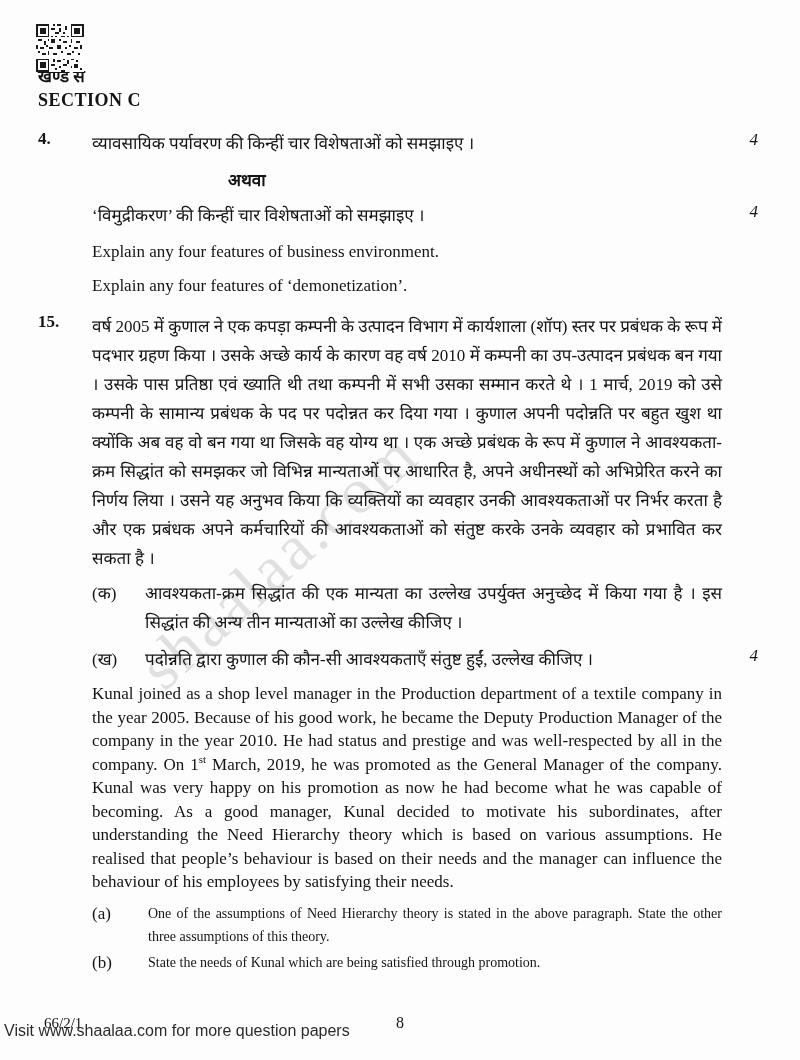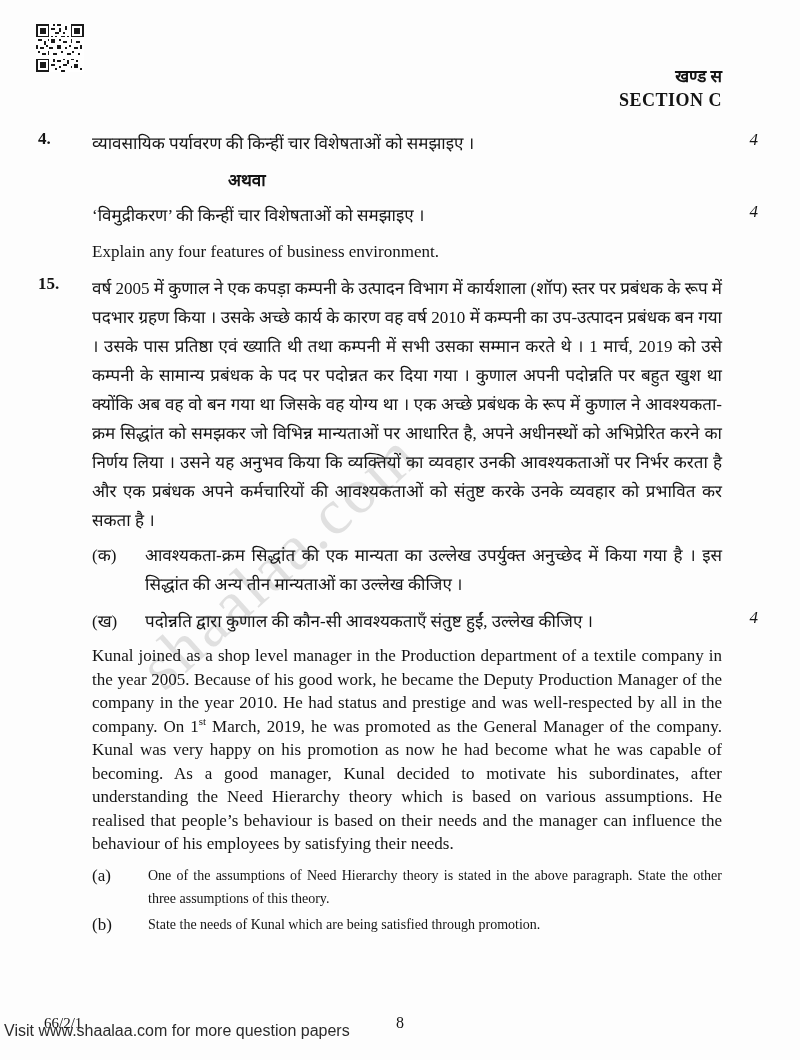--- a/index.html
+++ b/index.html
@@ -41,7 +41,7 @@
     width: 684px;
     z-index: 1;
   }
-  .center { text-align: right; }
+  .center { text-align: left; }
   .sec-hindi { font-size: 17px; font-weight: bold; margin-bottom: 3px; }
   .sec-title { font-size: 18px; font-weight: bold; letter-spacing: 0.5px; margin-bottom: 18px; }
   .row { position: relative; margin-bottom: 10px; }

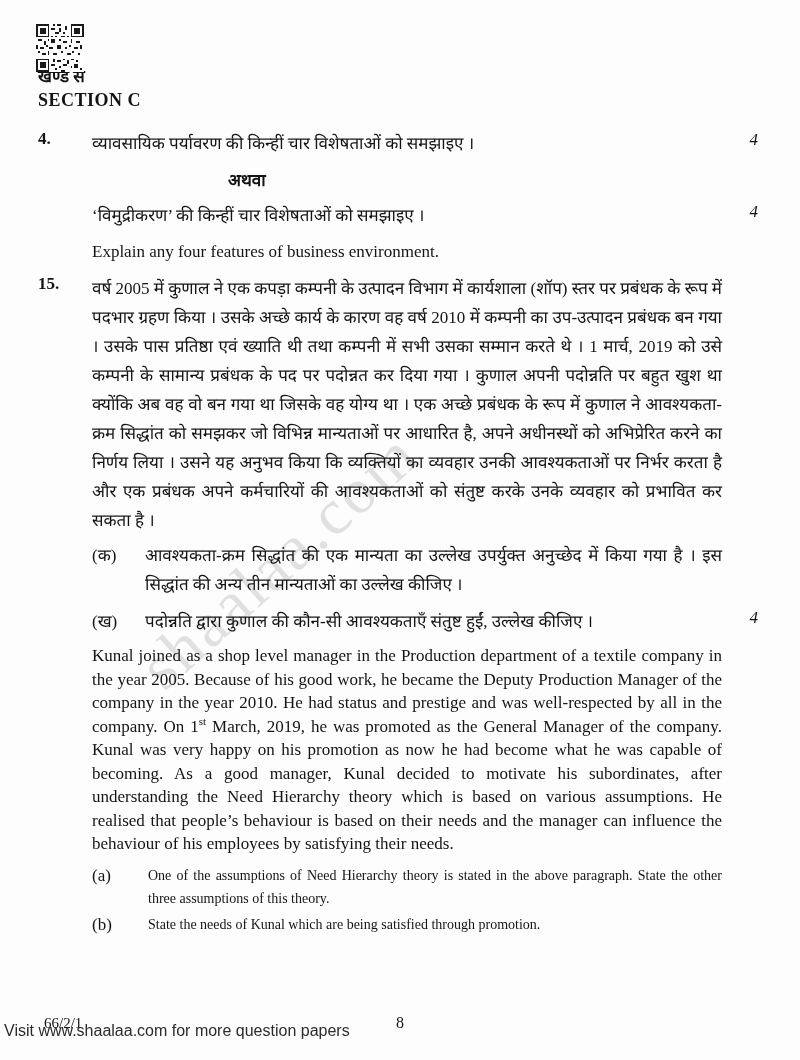--- a/index.html
+++ b/index.html
@@ -202,6 +202,7 @@
     <div class="eng-line">Explain any four features of business environment.</div>
 
 
+    <div class="eng-line" style="margin-bottom:14px;">Explain any four features of ‘demonetization’.</div>
 
     <div class="row qrow" style="margin-bottom:6px;">
       <span class="qnum">15.</span>

